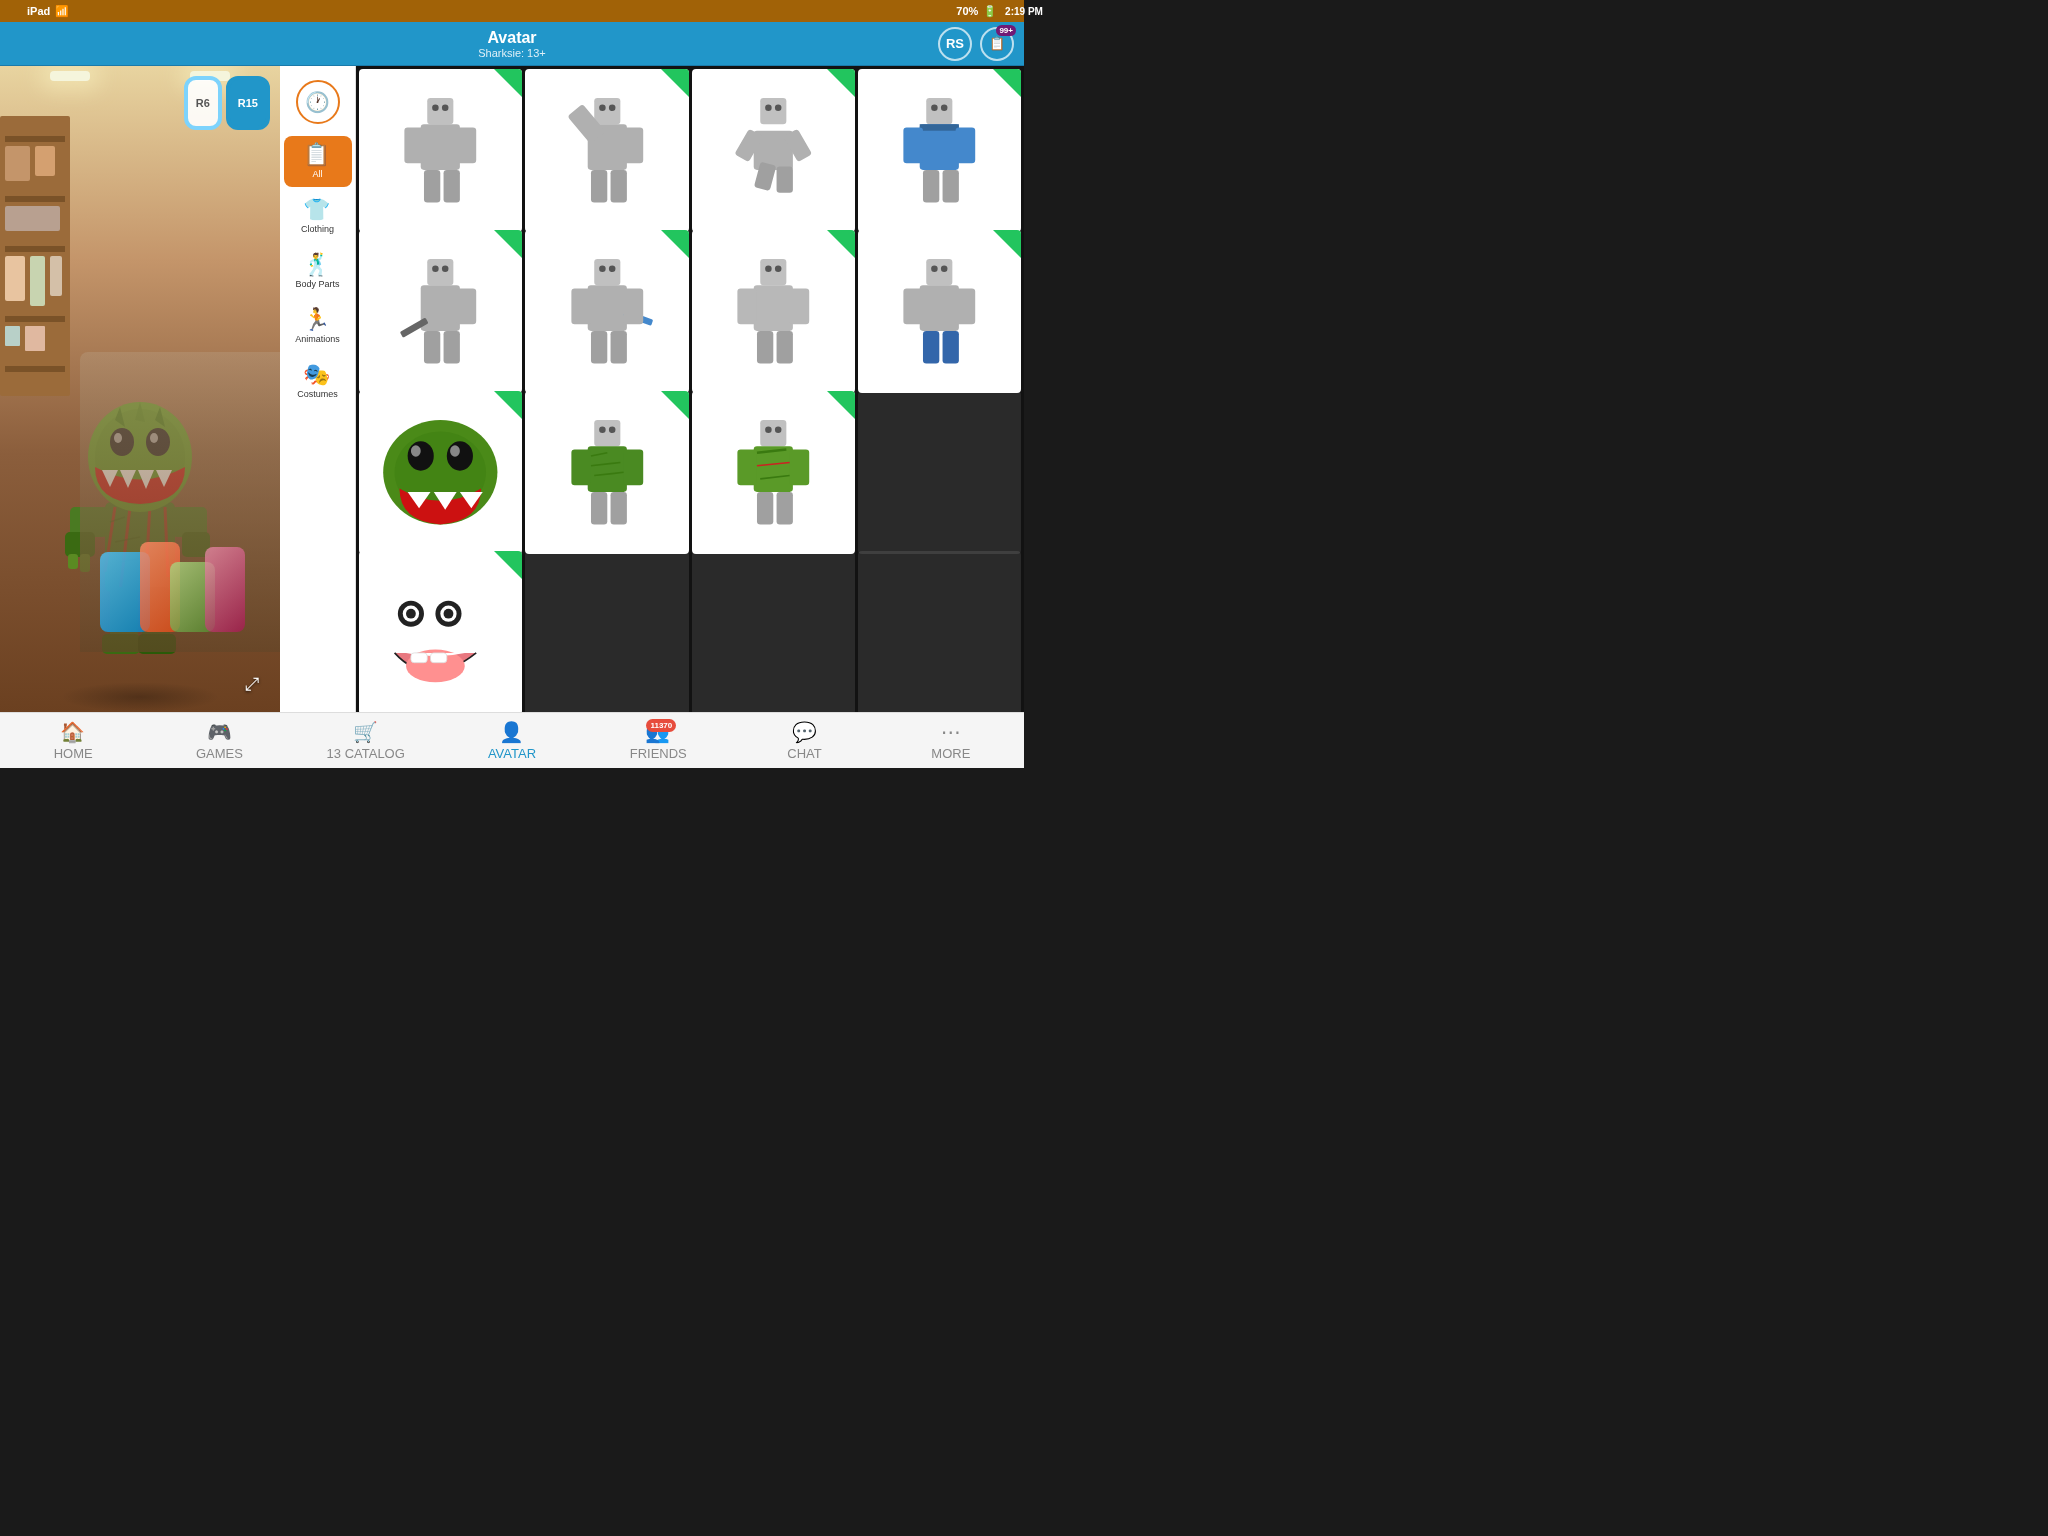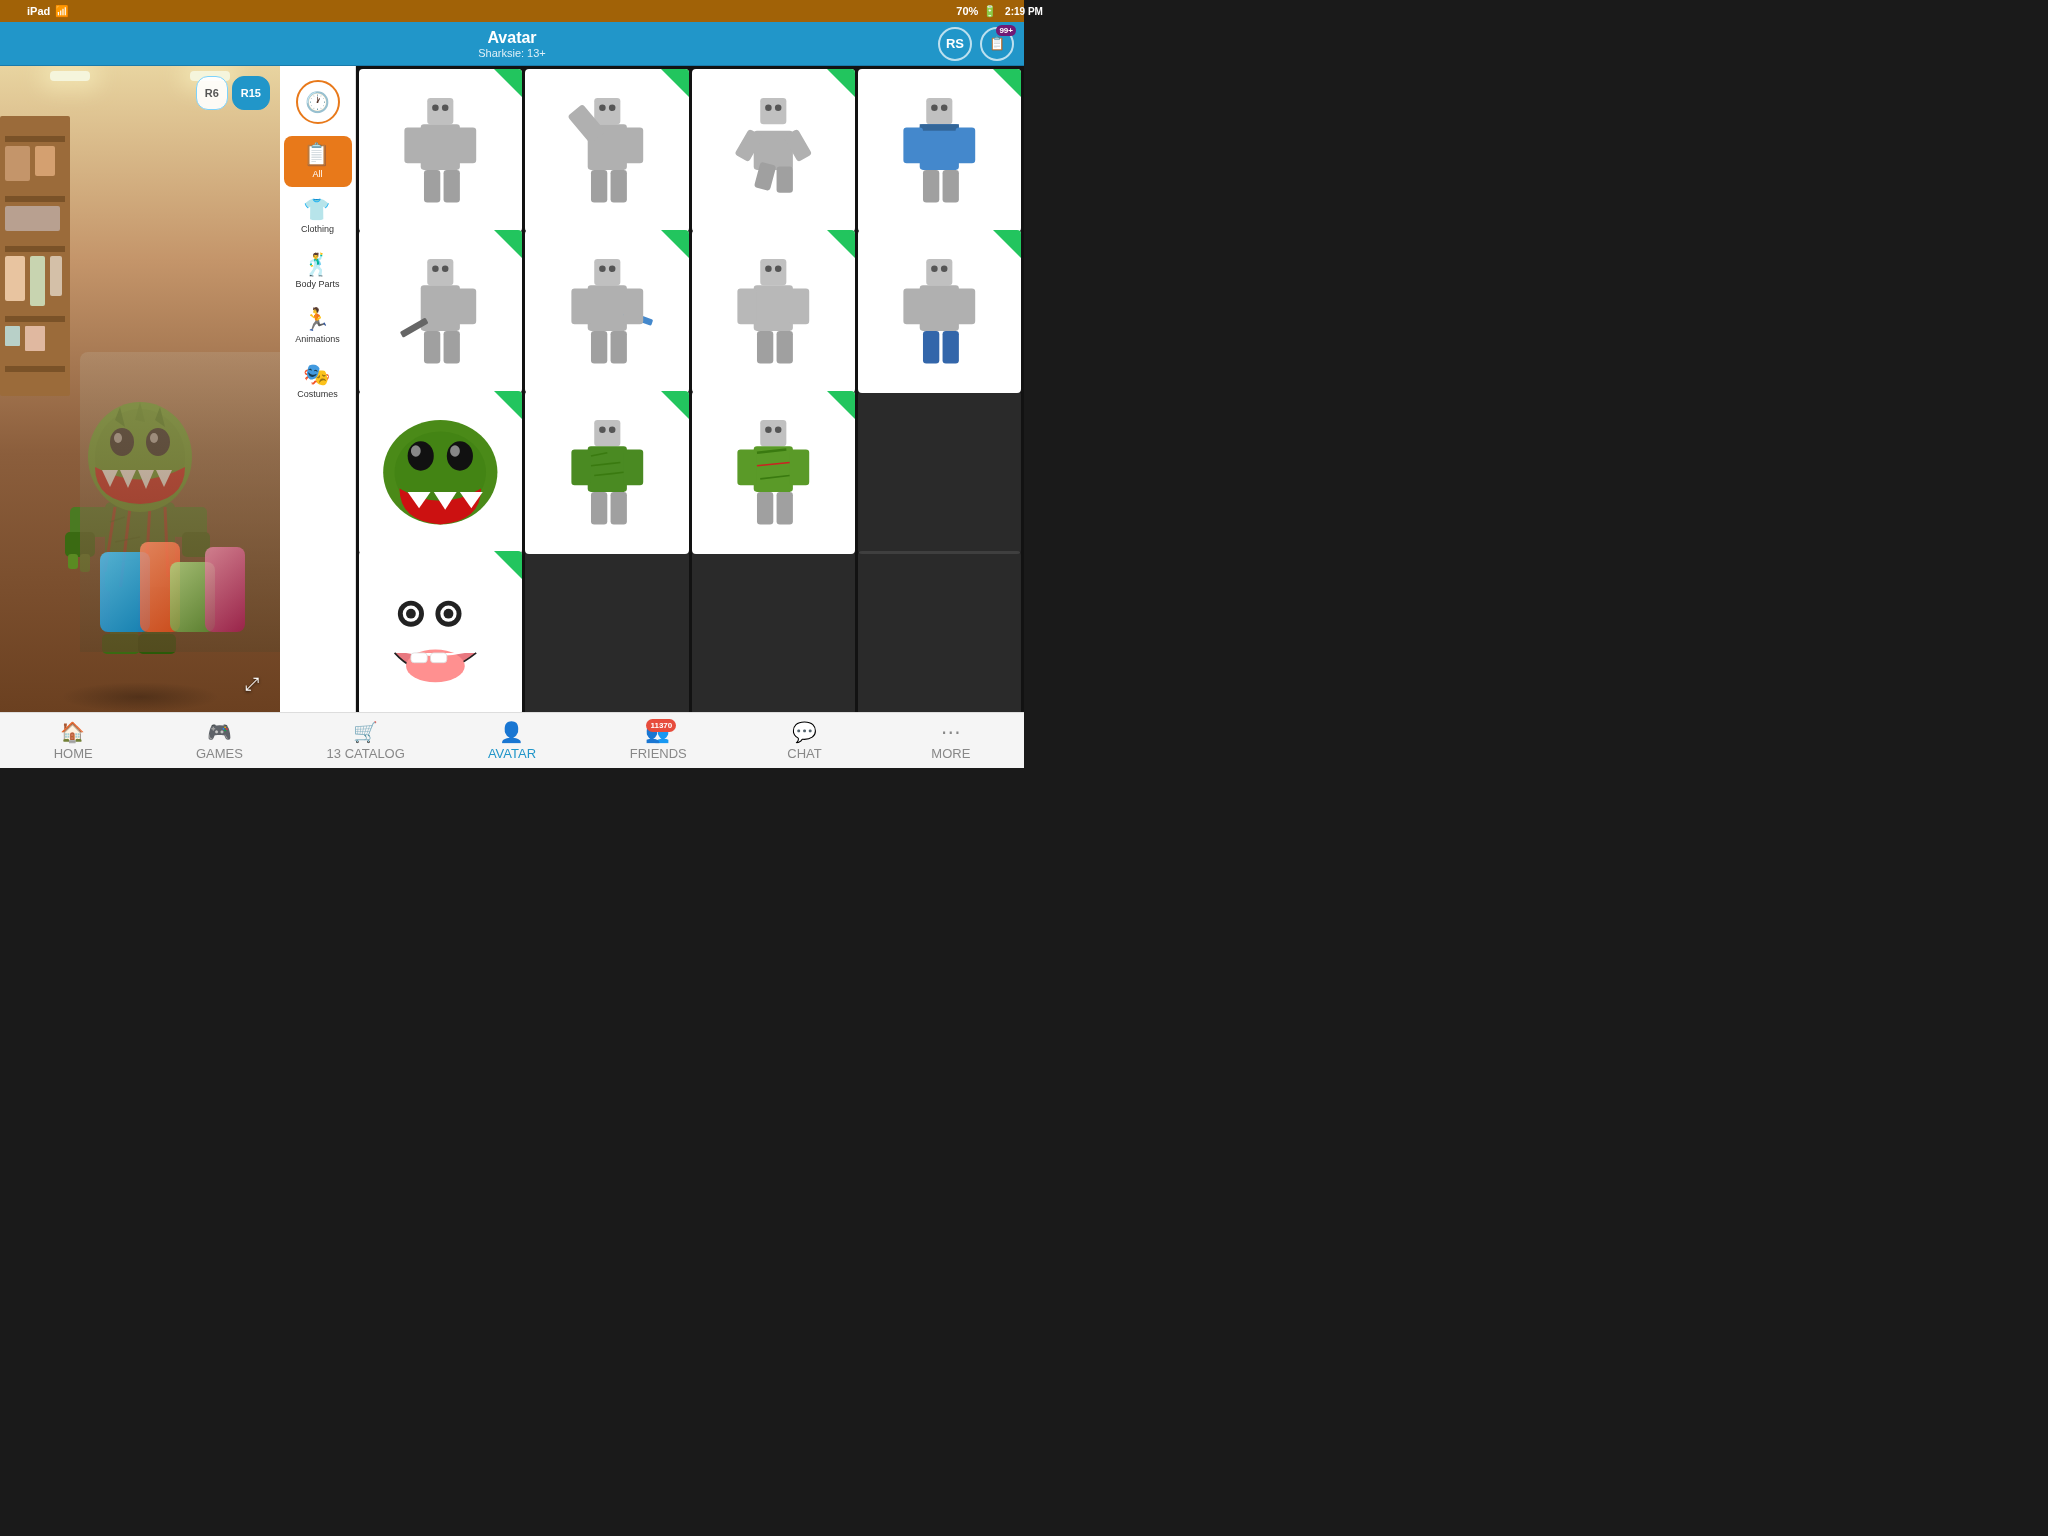--- a/index.html
+++ b/index.html
@@ -126,12 +126,12 @@
       gap: 4px;
     }
     .rig-btn {
-      padding: 10px 8px;
+      padding: 17px 8px;
       border-radius: 12px;
       font-size: 11px;
       font-weight: 600;
       cursor: pointer;
-      border: 1px solid #7dd3fc;
+      border: 4px solid #7dd3fc;
     }
     .rig-btn-r6 { background: rgba(255,255,255,0.9); color: #555; }
     .rig-btn-r15 { background: #2196c9; color: white; border-color: #2196c9; }

